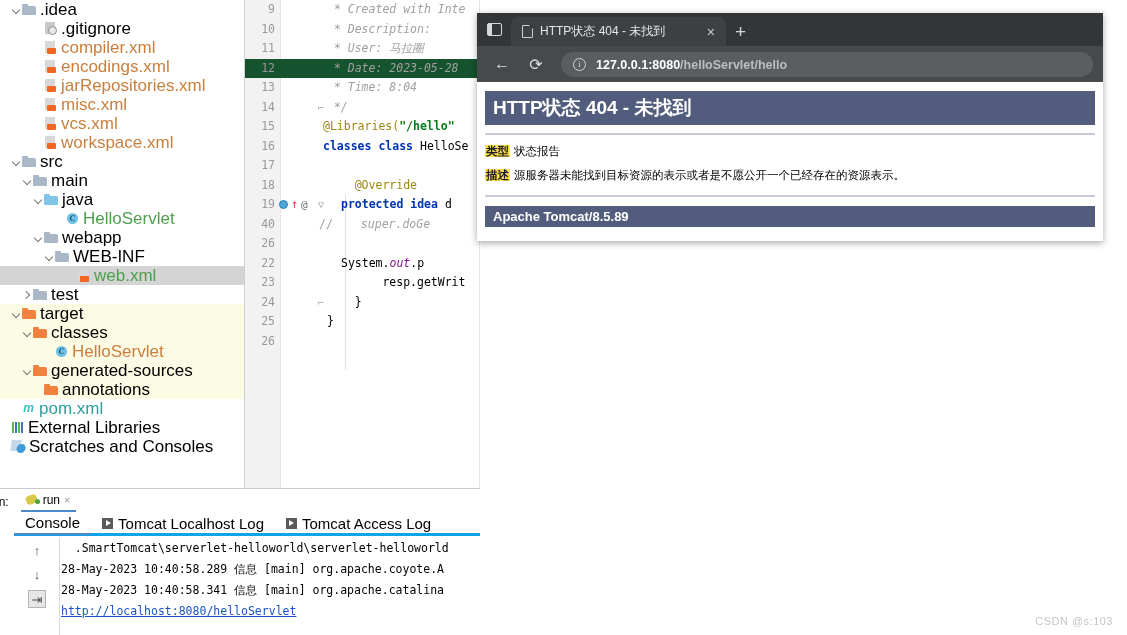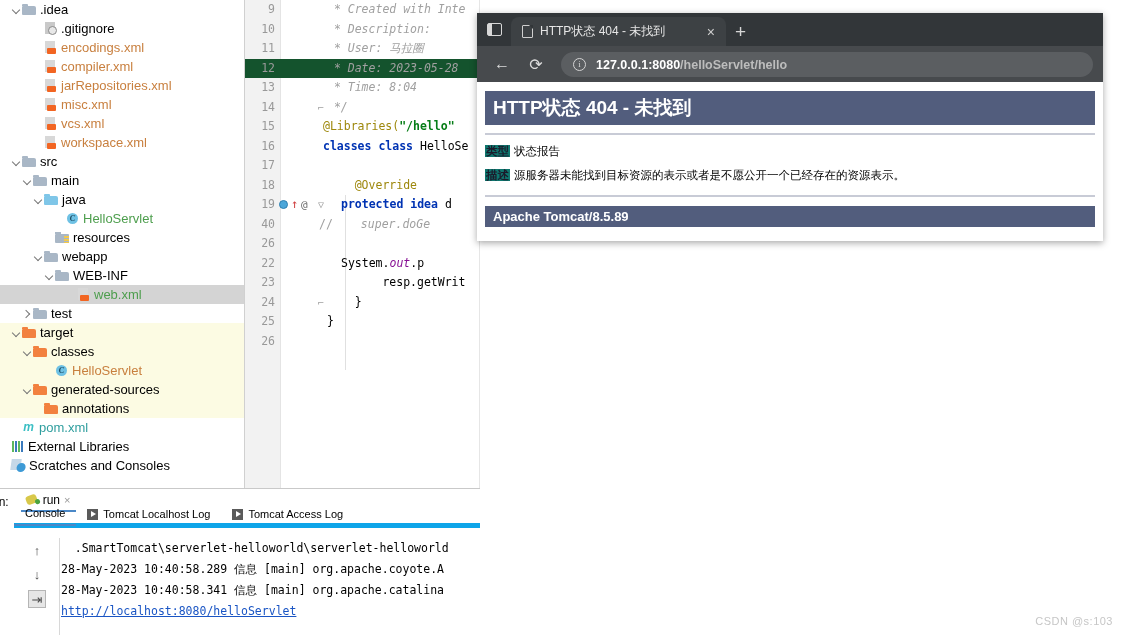--- a/index.html
+++ b/index.html
@@ -87,7 +87,7 @@
   .ic-res i::after{ content:""; position:absolute; right:0px; bottom:0px; width:5px; height:7px;
     background: repeating-linear-gradient(180deg,#f2c94c 0 1.5px,transparent 1.5px 3px); }
 
-  .lbl { font-size: 13px; }
+  .lbl { font-size: 17px; }
   .c-dark { color:#000; }
   .c-orange { color:#c87f3e; }
   .c-green { color:#4d9e4d; }

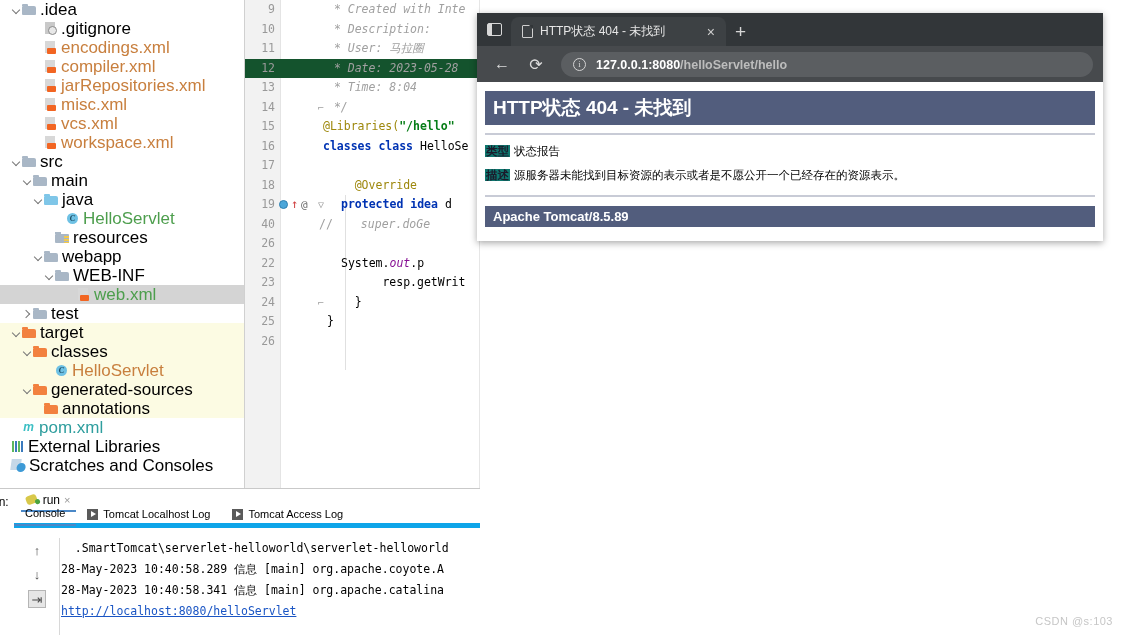--- a/index.html
+++ b/index.html
@@ -296,15 +296,15 @@
           <span class="ic ic-xml">
             <i></i>
           </span>
+          <span class="lbl c-orange">compiler.xml</span>
+        </div>
+        <div class="tree-row">
+          <span style="display:inline-block;width:33px;flex:0 0 33px"></span>
+          <span class="arrow"></span>
+          <span class="ic ic-xml">
+            <i></i>
+          </span>
           <span class="lbl c-orange">encodings.xml</span>
-        </div>
-        <div class="tree-row">
-          <span style="display:inline-block;width:33px;flex:0 0 33px"></span>
-          <span class="arrow"></span>
-          <span class="ic ic-xml">
-            <i></i>
-          </span>
-          <span class="lbl c-orange">compiler.xml</span>
         </div>
         <div class="tree-row">
           <span style="display:inline-block;width:33px;flex:0 0 33px"></span>

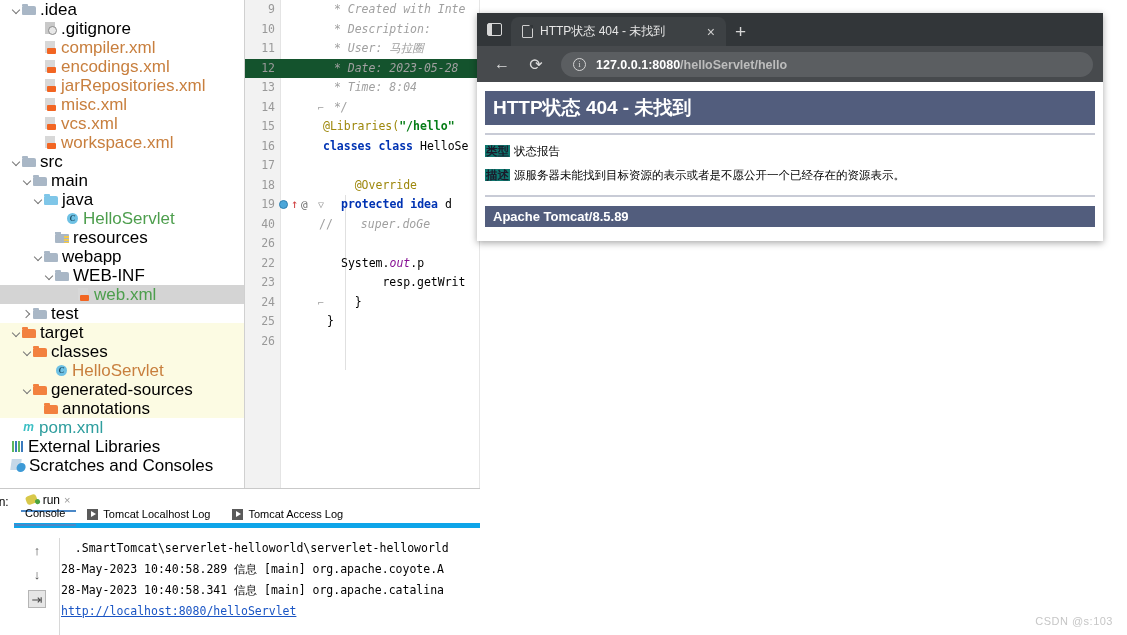--- a/index.html
+++ b/index.html
@@ -249,7 +249,7 @@
   .tc-hr { margin:8px 8px 0 8px; height:2px; background:#c8cbd6; }
   .tc-p { margin:9px 8px 0 8px; font-size:11.5px; color:#000; white-space:nowrap; }
   .tc-key {
-    background:#0f766e; color:#1b1b2b; font-weight:bold; padding:0 1px; margin-right:4px;
+    background:#fde047; color:#1b1b2b; font-weight:bold; padding:0 1px; margin-right:4px;
   }
   .tc-foot {
     margin:9px 8px 0 8px; background:#525d7d; color:#ffffff;

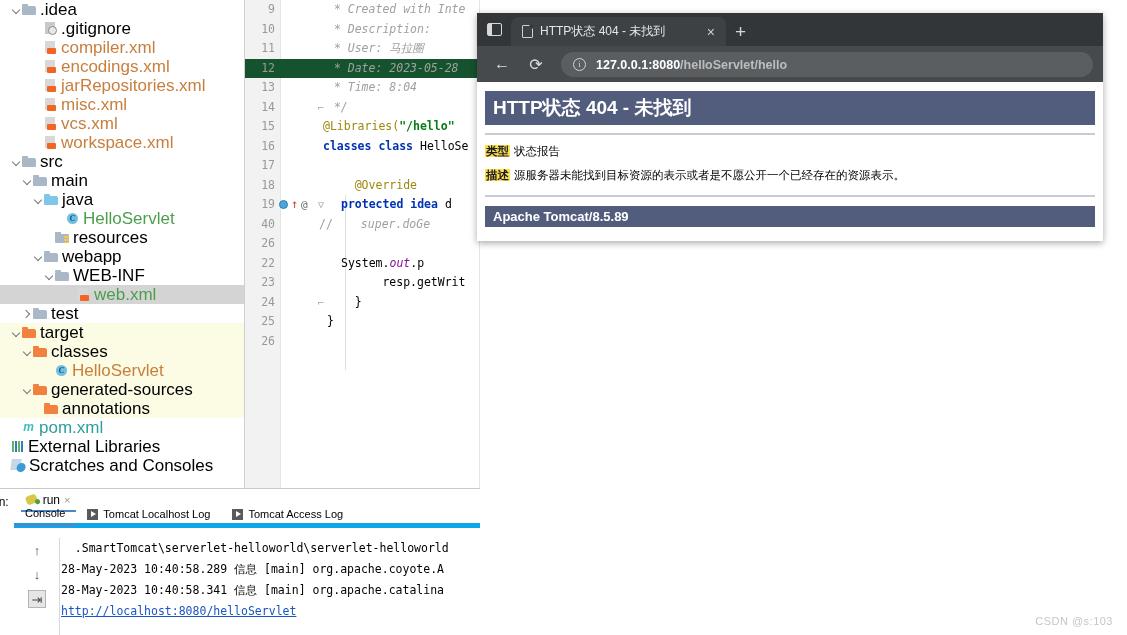--- a/index.html
+++ b/index.html
@@ -369,14 +369,6 @@
             <i>C</i>
           </span>
           <span class="lbl c-green">HelloServlet</span>
-        </div>
-        <div class="tree-row">
-          <span style="display:inline-block;width:44px;flex:0 0 44px"></span>
-          <span class="arrow"></span>
-          <span class="ic ic-res">
-            <i></i>
-          </span>
-          <span class="lbl c-dark">resources</span>
         </div>
         <div class="tree-row">
           <span style="display:inline-block;width:33px;flex:0 0 33px"></span>

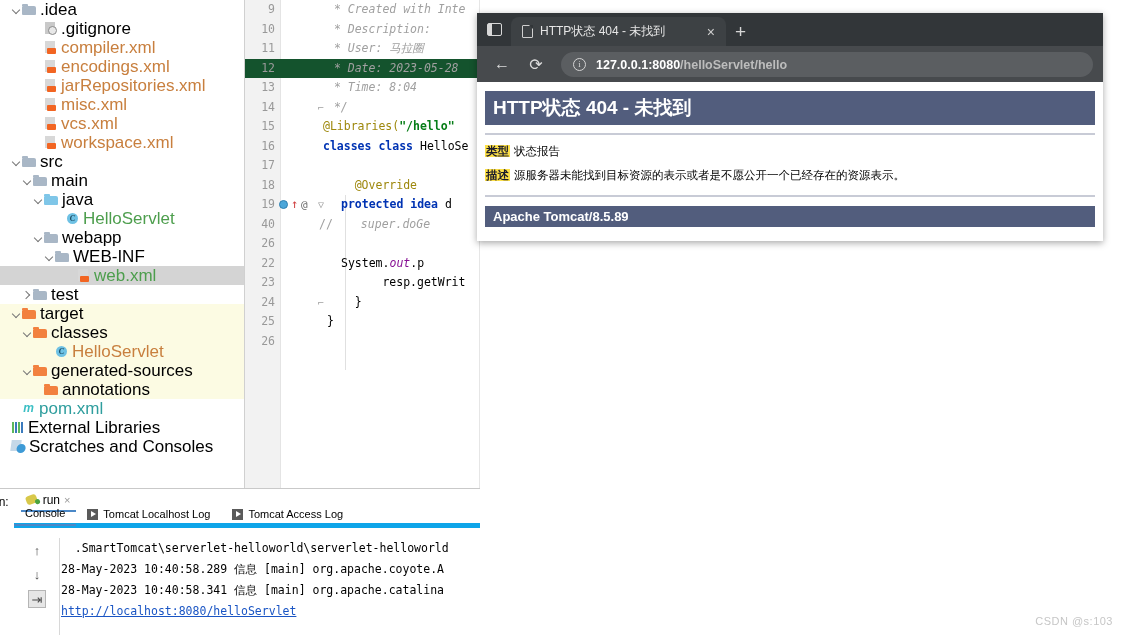--- a/index.html
+++ b/index.html
@@ -171,9 +171,9 @@
   .tab-x { color:#999; font-size:11px; }
 
   .console-tabs {
-    position:absolute; left:14px; top:16px; width:466px; height:23px;
-    border-bottom:5px solid #0ea5e9; display:flex; align-items:center;
-    font-size:11px; color:#000;
+    position:absolute; left:14px; top:24px; width:466px; height:23px;
+    border-bottom:3px solid #0ea5e9; display:flex; align-items:center;
+    font-size:15px; color:#000;
   }
   .ctab { display:flex; align-items:center; gap:5px; padding:0 11px; height:23px; line-height:23px; }
   .ctab.active { border-bottom:2px solid #4a88c7; }

